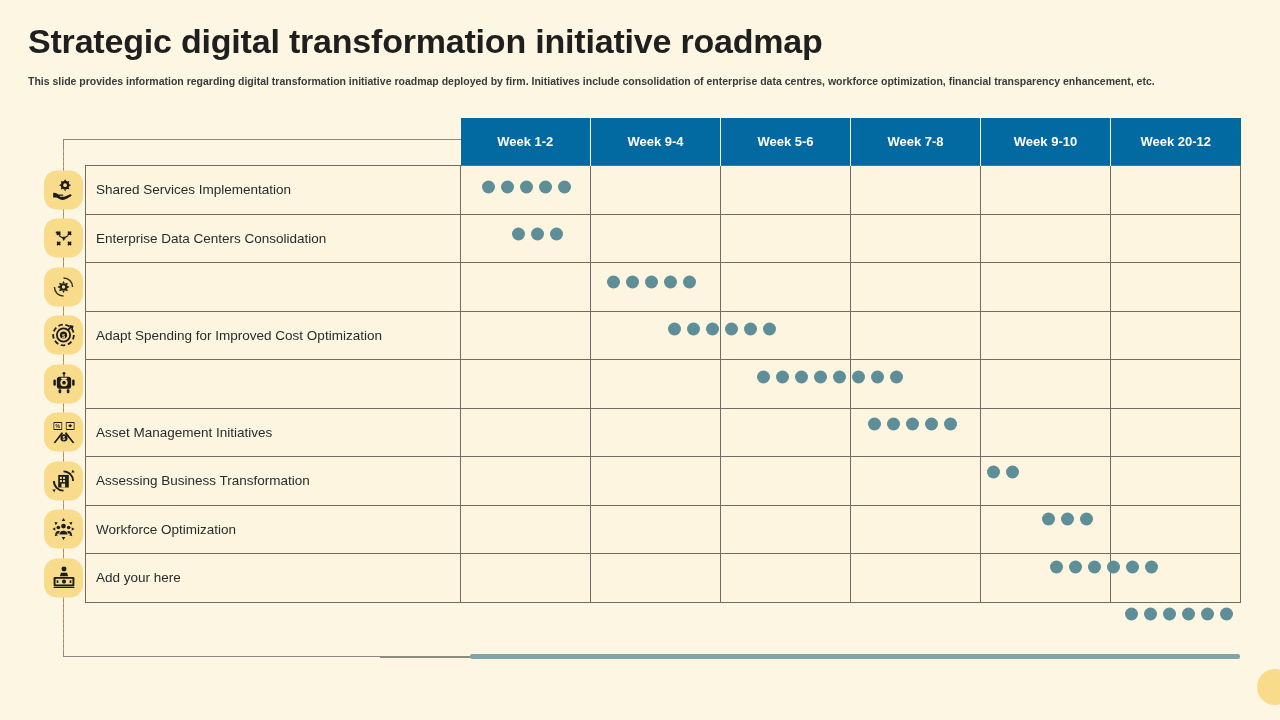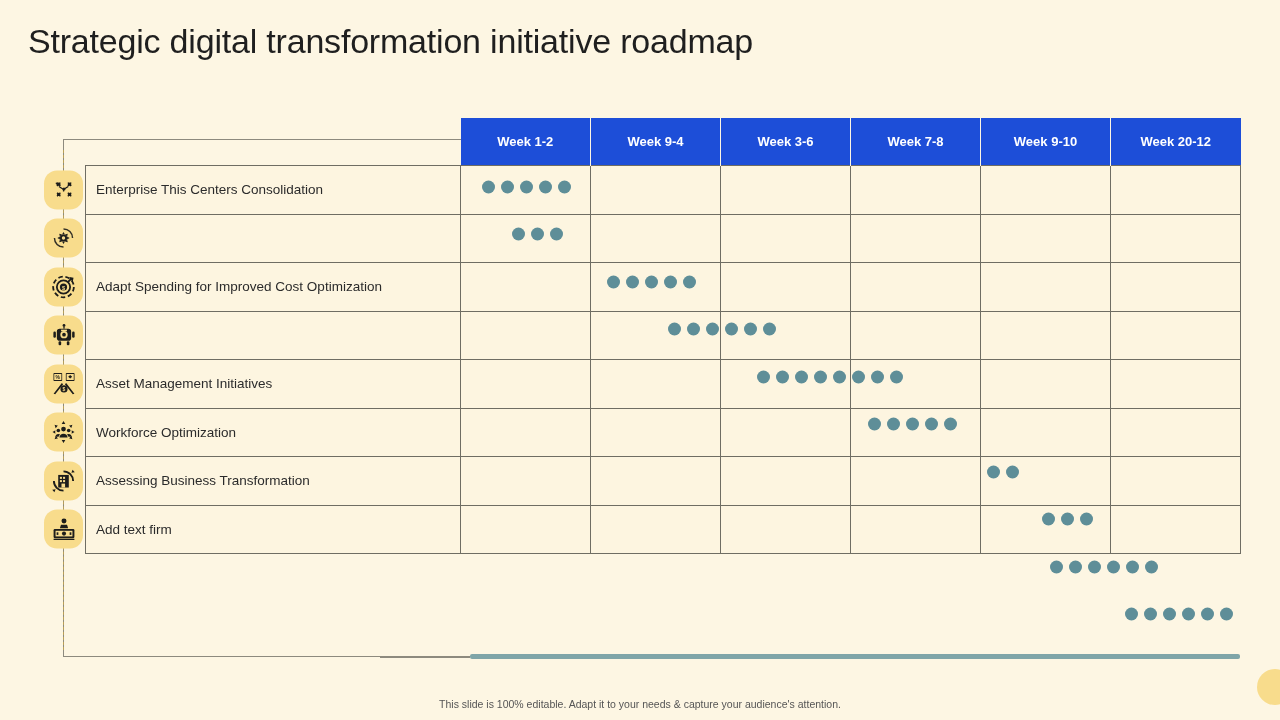--- a/index.html
+++ b/index.html
@@ -16,7 +16,7 @@
   
   .title{
     position:absolute;left:28px;top:22px;
-    font-size:34px;font-weight:normal;letter-spacing:-0.2px;
+    font-size:34px;font-weight:bold;letter-spacing:-0.2px;
     color:#1f1f1f;white-space:nowrap;
   }
   .subtitle{

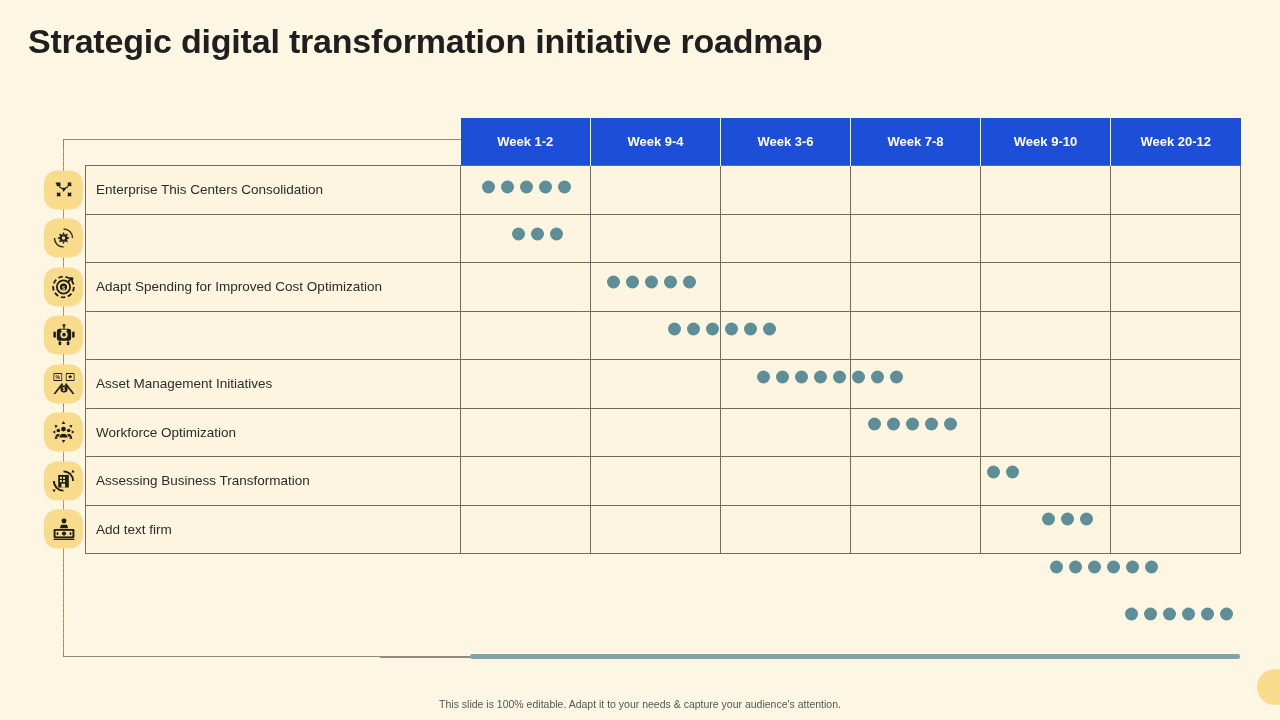--- a/index.html
+++ b/index.html
@@ -129,6 +129,7 @@
 <div class="slide">
 
   <div class="title">Strategic digital transformation initiative roadmap</div>
+  <div class="subtitle">This slide provides information regarding digital transformation initiative roadmap deployed by firm. Initiatives include consolidation of enterprise data centres, workforce optimization, financial transparency enhancement, etc.</div>
 
   <div class="bracket"></div>
   <div class="dashrail"></div>

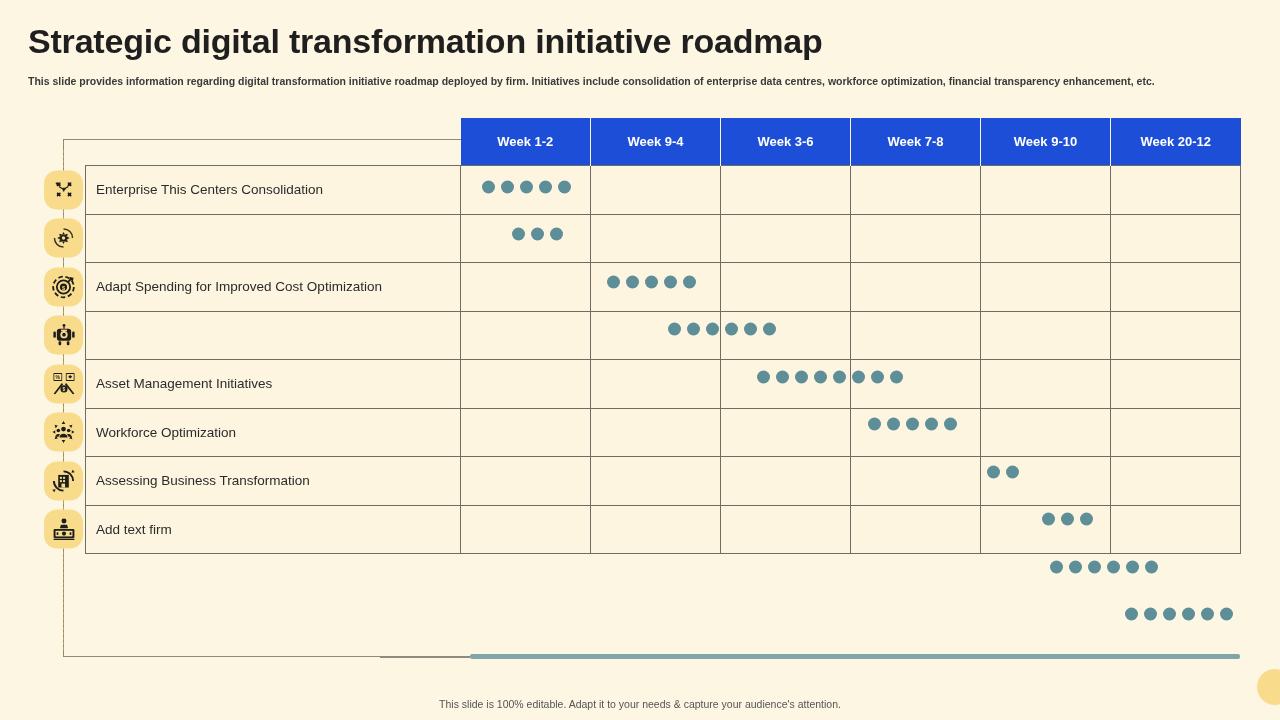--- a/index.html
+++ b/index.html
@@ -52,7 +52,7 @@
   .table col.wk{width:130px;}
 
   .table th{
-    background:#1d4ed8;
+    background:#0369a1;
     color:#ffffff;
     font-size:13px;font-weight:bold;
     height:45px;

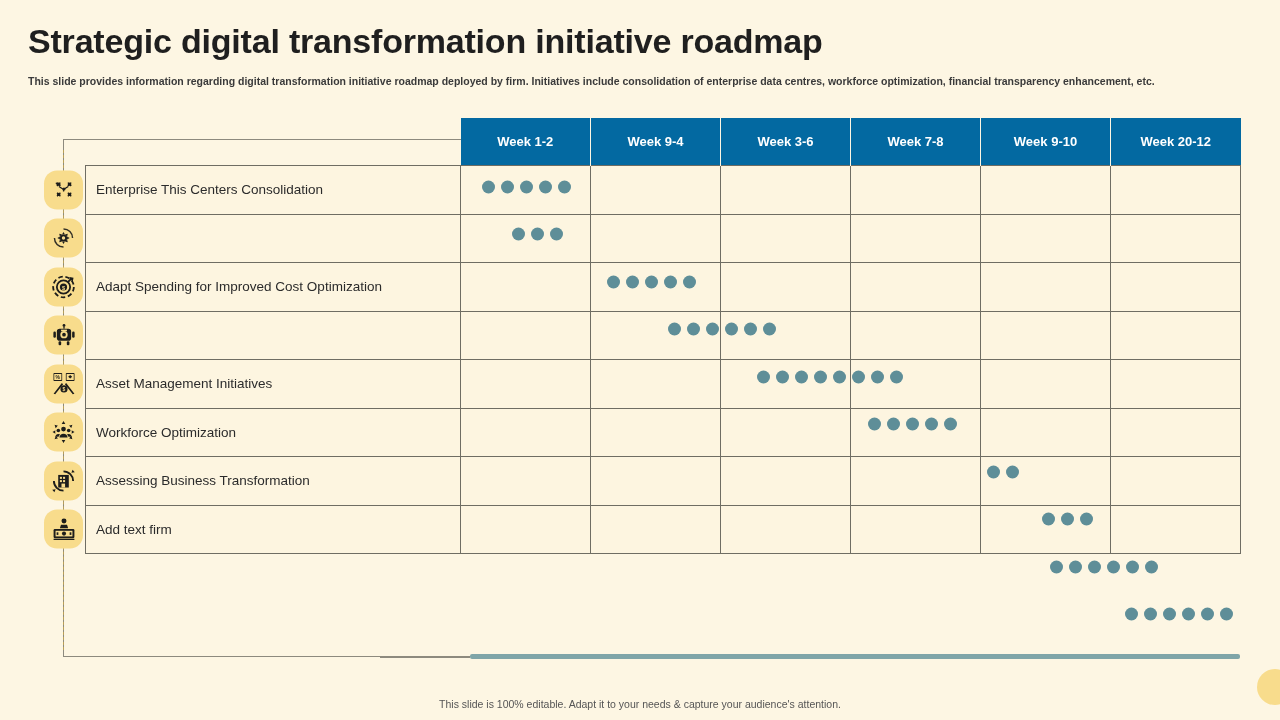--- a/index.html
+++ b/index.html
@@ -149,7 +149,7 @@
         <th class="blank"></th>
         <th>Week 1-2</th>
         <th>Week 9-4</th>
-        <th>Week 3-6</th>
+        <th>Week 5-6</th>
         <th>Week 7-8</th>
         <th>Week 9-10</th>
         <th>Week 20-12</th>

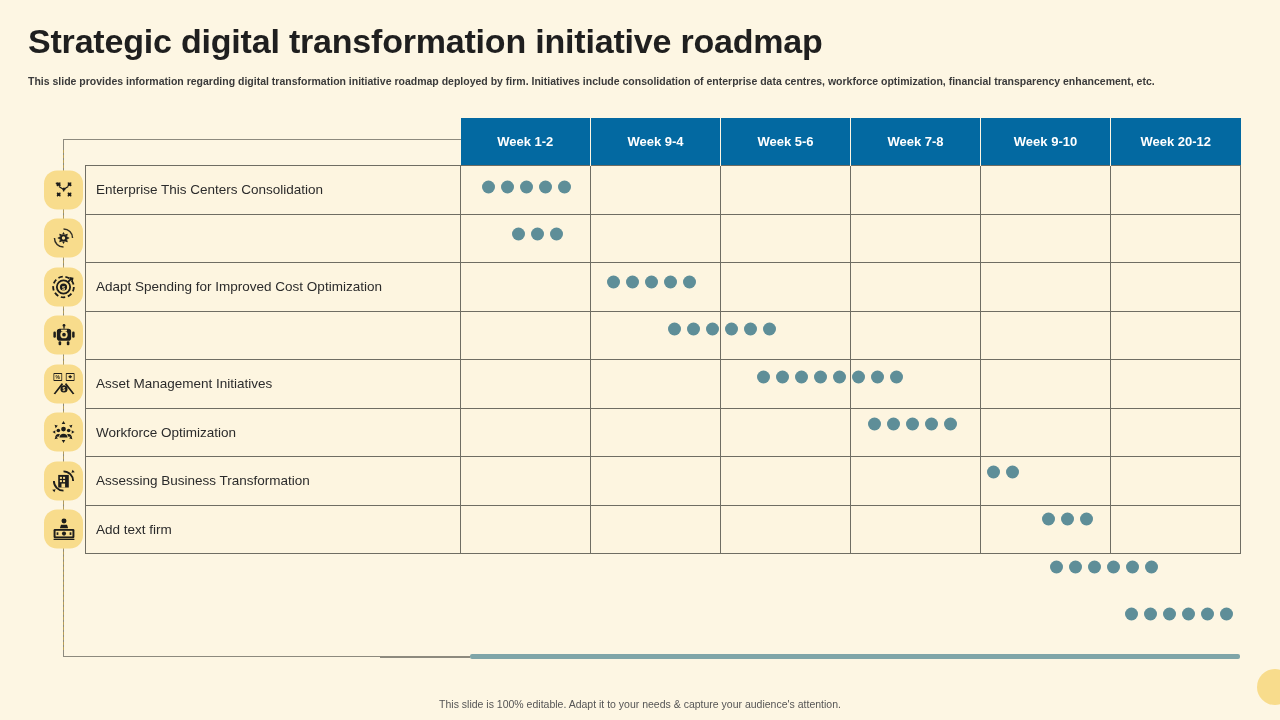--- a/index.html
+++ b/index.html
@@ -159,6 +159,22 @@
         <tr>
           <td class="label"><span class="iconcell">
               <svg width="26" height="26" viewBox="0 0 24 24" fill="#1d1d1b">
+                <circle cx="13" cy="8" r="4"></circle>
+                <path d="M13 2.5l1 1.6h-2zM13 13.5l1-1.6h-2zM18.5 8l-1.6 1v-2zM7.5 8l1.6 1v-2zM16.9 4.1l-.4 1.9-1.4-1.4zM9.1 11.9l.4-1.9 1.4 1.4zM16.9 11.9l-1.8-.5 1.4-1.4zM9.1 4.1l1.8.5-1.4 1.4z"></path>
+                <circle cx="13" cy="8" r="1.7" fill="#F8DC8C"></circle>
+                <path d="M2 15.2c1.8-.6 3.4.4 4.6 1.3h4.1c.9 0 .9 1.3 0 1.3H8.2v.9h3.1c1.9 0 4.6-1.6 6.2-2.3 1.1-.5 2 .9 1.1 1.6-2.1 1.6-5.4 3.6-7.6 3.6-2.4 0-4.1-1.6-5.9-2.3H2z"></path>
+              </svg>
+            </span><span>Shared Services Implementation</span></td>
+          <td></td>
+          <td></td>
+          <td></td>
+          <td></td>
+          <td></td>
+          <td></td>
+        </tr>
+        <tr>
+          <td class="label"><span class="iconcell">
+              <svg width="26" height="26" viewBox="0 0 24 24" fill="#1d1d1b">
                 <path d="M6 5.2l1.1 1.1 1.1-1.1.9.9-1.1 1.1 1.1 1.1-.9.9-1.1-1.1-1.1 1.1-.9-.9L5.1 7.2 4 6.1z"></path>
                 <circle cx="7.1" cy="7.1" r="1.5"></circle>
                 <path d="M16 5.2l1.1 1.1 1.1-1.1.9.9-1.1 1.1 1.1 1.1-.9.9-1.1-1.1-1.1 1.1-.9-.9 1.1-1.1-1.1-1.1z"></path>

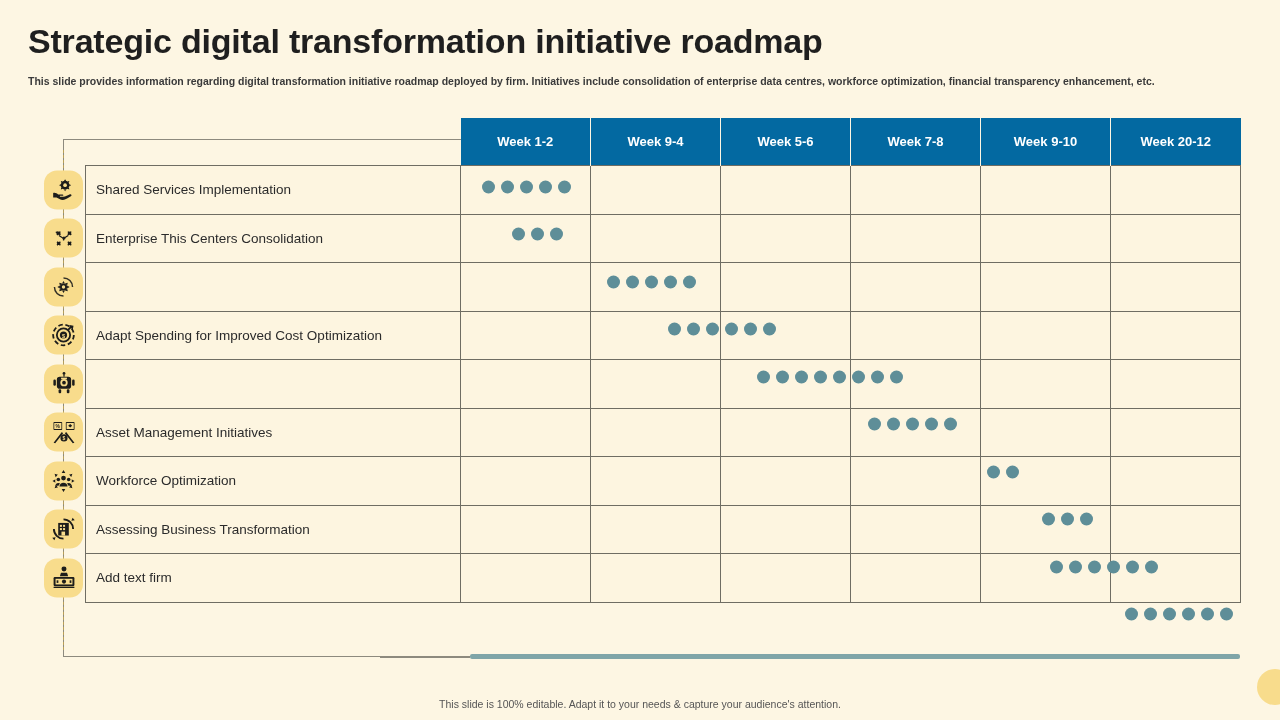--- a/index.html
+++ b/index.html
@@ -186,7 +186,7 @@
                 <path d="M7.6 8.8l4 2.4 4-2.4.6 1-4 2.4v1.6h-1.2v-1.6l-4-2.4z"></path>
                 <circle cx="12" cy="11.6" r="1.4"></circle>
               </svg>
-            </span><span>Enterprise This Centers Consolidation</span></td>
+            </span><span>Enterprise Data Centers Consolidation</span></td>
           <td></td>
           <td></td>
           <td></td>

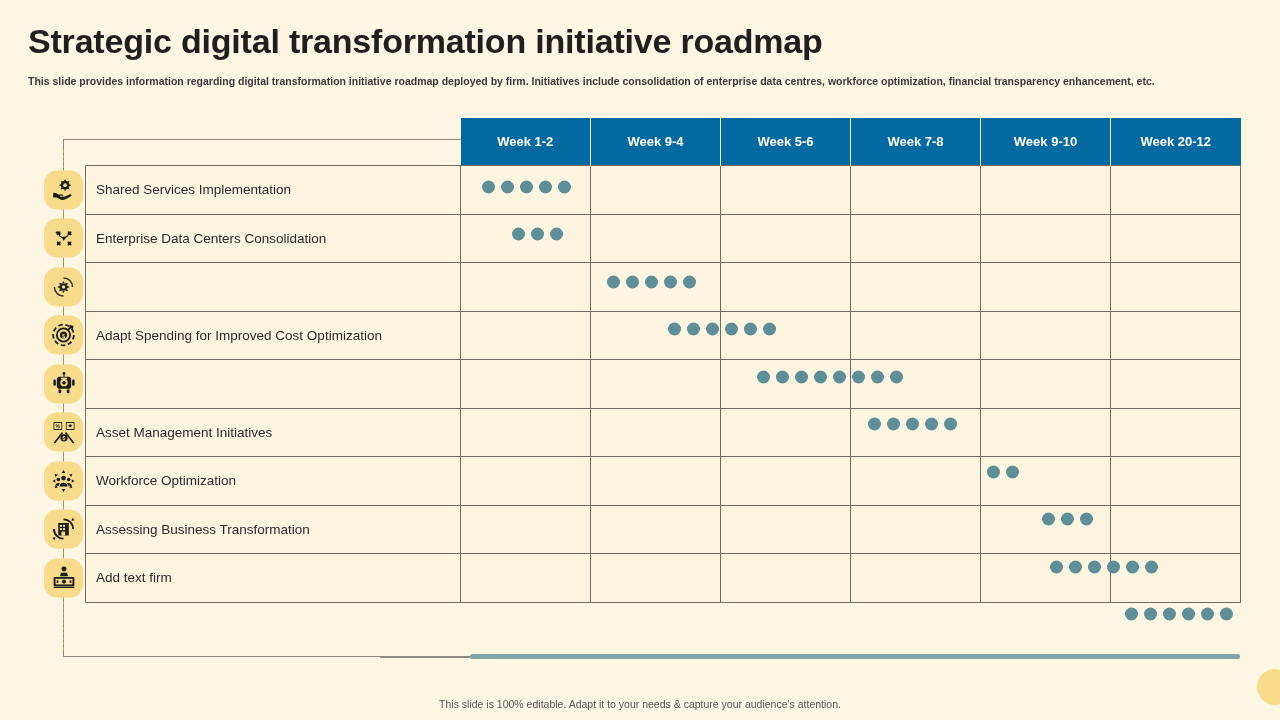--- a/index.html
+++ b/index.html
@@ -274,26 +274,6 @@
         <tr>
           <td class="label"><span class="iconcell">
               <svg width="27" height="27" viewBox="0 0 24 24" fill="#1d1d1b">
-                <path d="M12 2.2l1.6 2.7h-3.2zM12 21.8l1.6-2.7h-3.2zM21.8 12l-2.7 1.6v-3.2zM2.2 12l2.7 1.6v-3.2zM19.9 5.5l-1 3-2.1-2.1zM4.1 18.5l1-3 2.1 2.1zM19.9 18.5l-3-1 2.1-2.1zM4.1 5.5l3 1-2.1 2.1z"></path>
-                <circle cx="12" cy="12" r="7.2" fill="#F8DC8C"></circle>
-                <circle cx="12" cy="9.4" r="2.1"></circle>
-                <path d="M8.4 16.8c0-2 1.6-3.3 3.6-3.3s3.6 1.3 3.6 3.3z"></path>
-                <circle cx="7.4" cy="10.6" r="1.6"></circle>
-                <path d="M4.8 16.3c0-1.6 1.2-2.6 2.6-2.6.6 0 1.2.2 1.6.5-.8.6-1.3 1.4-1.4 2.1z"></path>
-                <circle cx="16.6" cy="10.6" r="1.6"></circle>
-                <path d="M19.2 16.3h-2.8c-.1-.7-.6-1.5-1.4-2.1.4-.3 1-.5 1.6-.5 1.4 0 2.6 1 2.6 2.6z"></path>
-              </svg>
-            </span><span>Workforce Optimization</span></td>
-          <td></td>
-          <td></td>
-          <td></td>
-          <td></td>
-          <td></td>
-          <td></td>
-        </tr>
-        <tr>
-          <td class="label"><span class="iconcell">
-              <svg width="27" height="27" viewBox="0 0 24 24" fill="#1d1d1b">
                 <path d="M12 2.6A9.4 9.4 0 0121.4 12h-1.7A7.7 7.7 0 0012 4.3z"></path>
                 <path d="M12 21.4A9.4 9.4 0 012.6 12h1.7A7.7 7.7 0 0012 19.7z"></path>
                 <path d="M20.1 1.9l1.9 2.4-3 .4zM3.9 22.1L2 19.7l3-.4z"></path>
@@ -314,6 +294,26 @@
         </tr>
         <tr>
           <td class="label"><span class="iconcell">
+              <svg width="27" height="27" viewBox="0 0 24 24" fill="#1d1d1b">
+                <path d="M12 2.2l1.6 2.7h-3.2zM12 21.8l1.6-2.7h-3.2zM21.8 12l-2.7 1.6v-3.2zM2.2 12l2.7 1.6v-3.2zM19.9 5.5l-1 3-2.1-2.1zM4.1 18.5l1-3 2.1 2.1zM19.9 18.5l-3-1 2.1-2.1zM4.1 5.5l3 1-2.1 2.1z"></path>
+                <circle cx="12" cy="12" r="7.2" fill="#F8DC8C"></circle>
+                <circle cx="12" cy="9.4" r="2.1"></circle>
+                <path d="M8.4 16.8c0-2 1.6-3.3 3.6-3.3s3.6 1.3 3.6 3.3z"></path>
+                <circle cx="7.4" cy="10.6" r="1.6"></circle>
+                <path d="M4.8 16.3c0-1.6 1.2-2.6 2.6-2.6.6 0 1.2.2 1.6.5-.8.6-1.3 1.4-1.4 2.1z"></path>
+                <circle cx="16.6" cy="10.6" r="1.6"></circle>
+                <path d="M19.2 16.3h-2.8c-.1-.7-.6-1.5-1.4-2.1.4-.3 1-.5 1.6-.5 1.4 0 2.6 1 2.6 2.6z"></path>
+              </svg>
+            </span><span>Workforce Optimization</span></td>
+          <td></td>
+          <td></td>
+          <td></td>
+          <td></td>
+          <td></td>
+          <td></td>
+        </tr>
+        <tr>
+          <td class="label"><span class="iconcell">
               <svg width="26" height="26" viewBox="0 0 24 24" fill="#1d1d1b">
                 <circle cx="12" cy="4.2" r="2.3"></circle>
                 <path d="M9.2 7.6h5.6l1 3.2H8.2z"></path>

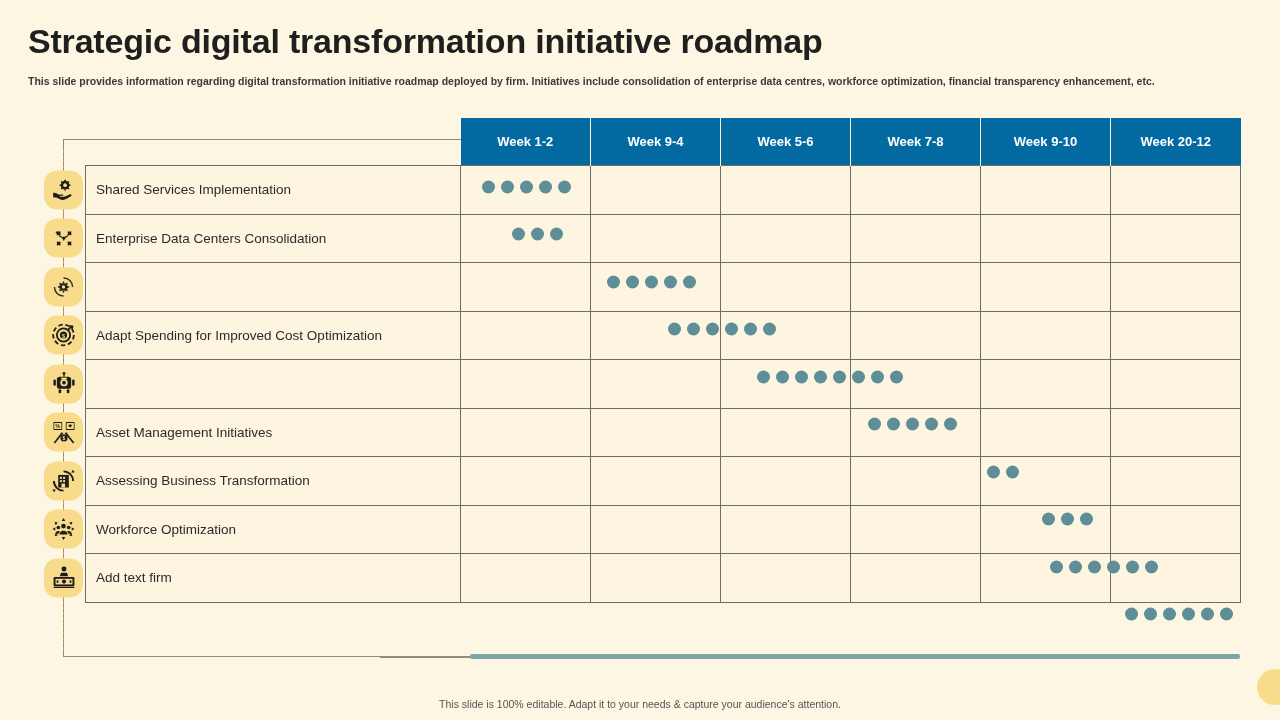--- a/index.html
+++ b/index.html
@@ -324,7 +324,7 @@
                 <rect x="17.2" y="14.6" width="1.6" height="2.4"></rect>
                 <path d="M2.4 20.6h19.2v1.1H2.4z"></path>
               </svg>
-            </span><span>Add text firm</span></td>
+            </span><span>Add your here</span></td>
           <td></td>
           <td></td>
           <td></td>

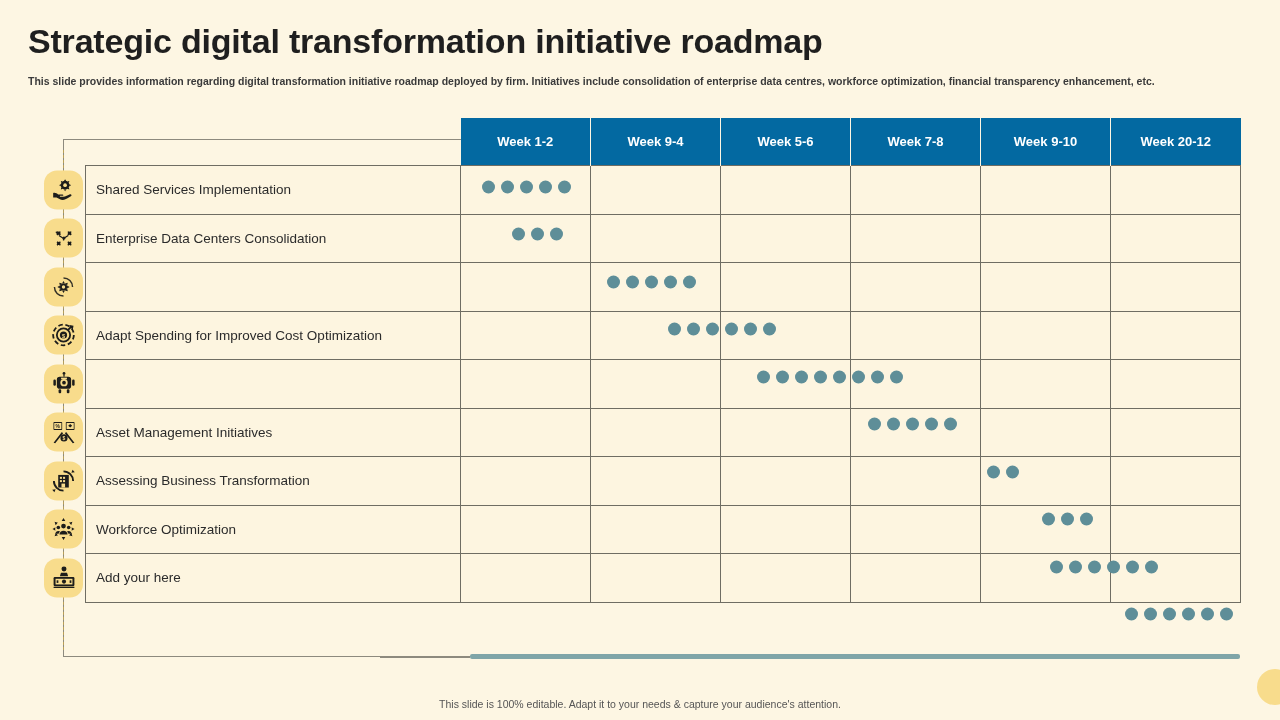--- a/index.html
+++ b/index.html
@@ -409,7 +409,6 @@
 
   <div class="botline-dark"></div>
   <div class="botline-teal"></div>
-  <div class="footer">This slide is 100% editable. Adapt it to your needs &amp; capture your audience's attention.</div>
   <div class="corner-circle"></div>
 </div>
 

